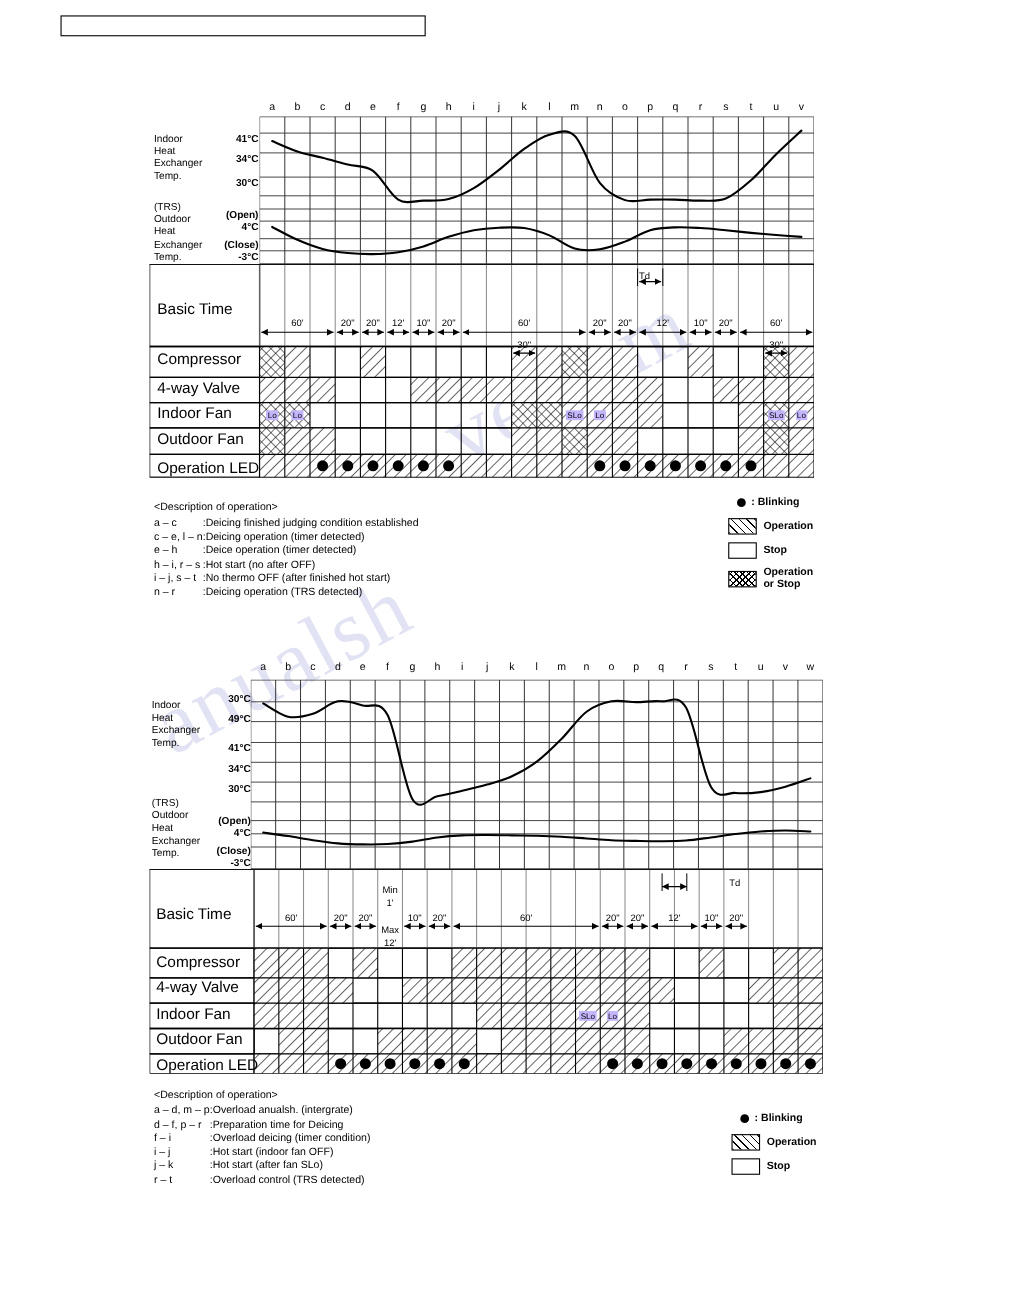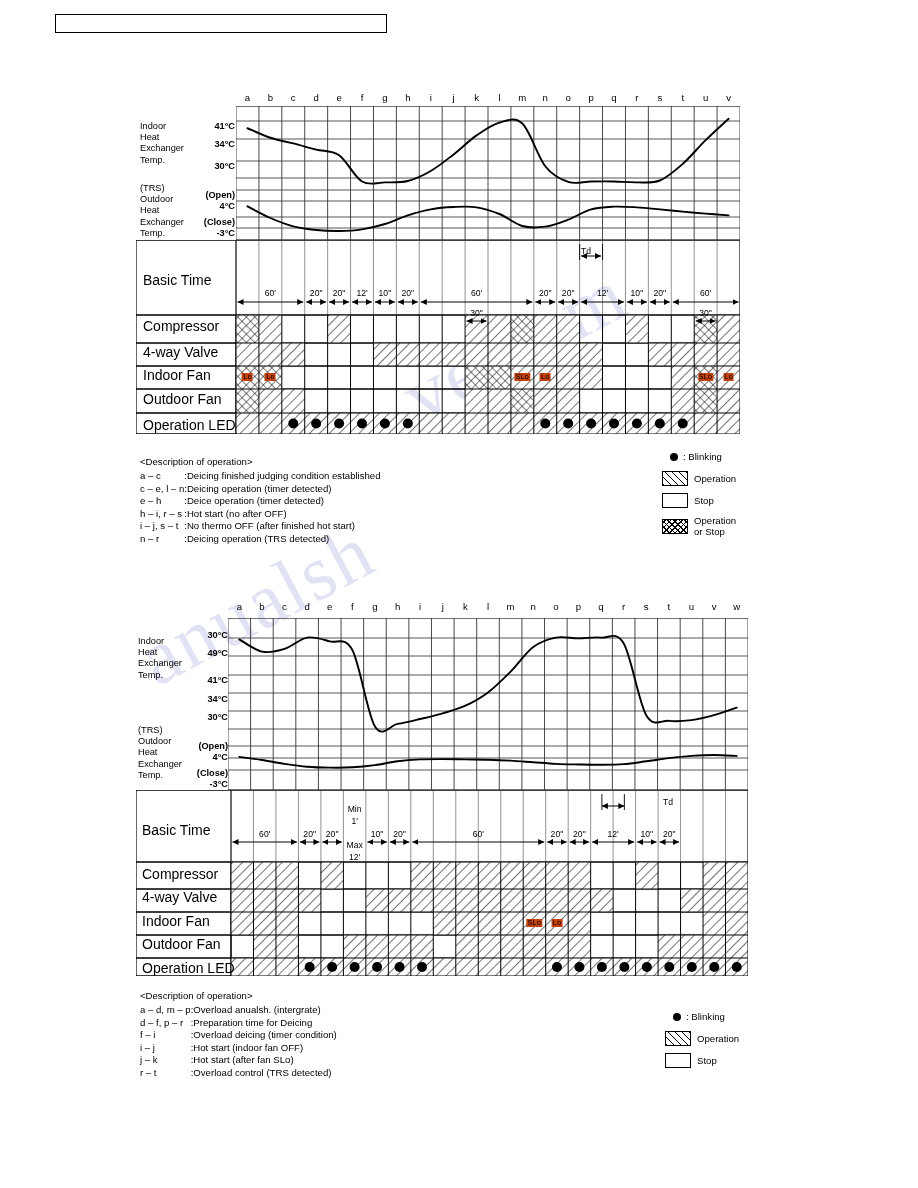--- a/index.html
+++ b/index.html
@@ -49,7 +49,7 @@
   .fanlabel{
     position:absolute;font-size:7.4px;text-align:center;
     transform:translateX(-50%);white-space:nowrap;
-    background:#c2410c;padding:0 1px;font-family:Liberation Mono, monospace;
+    background:#c4b5fd;padding:0 1px;
   }
 
   

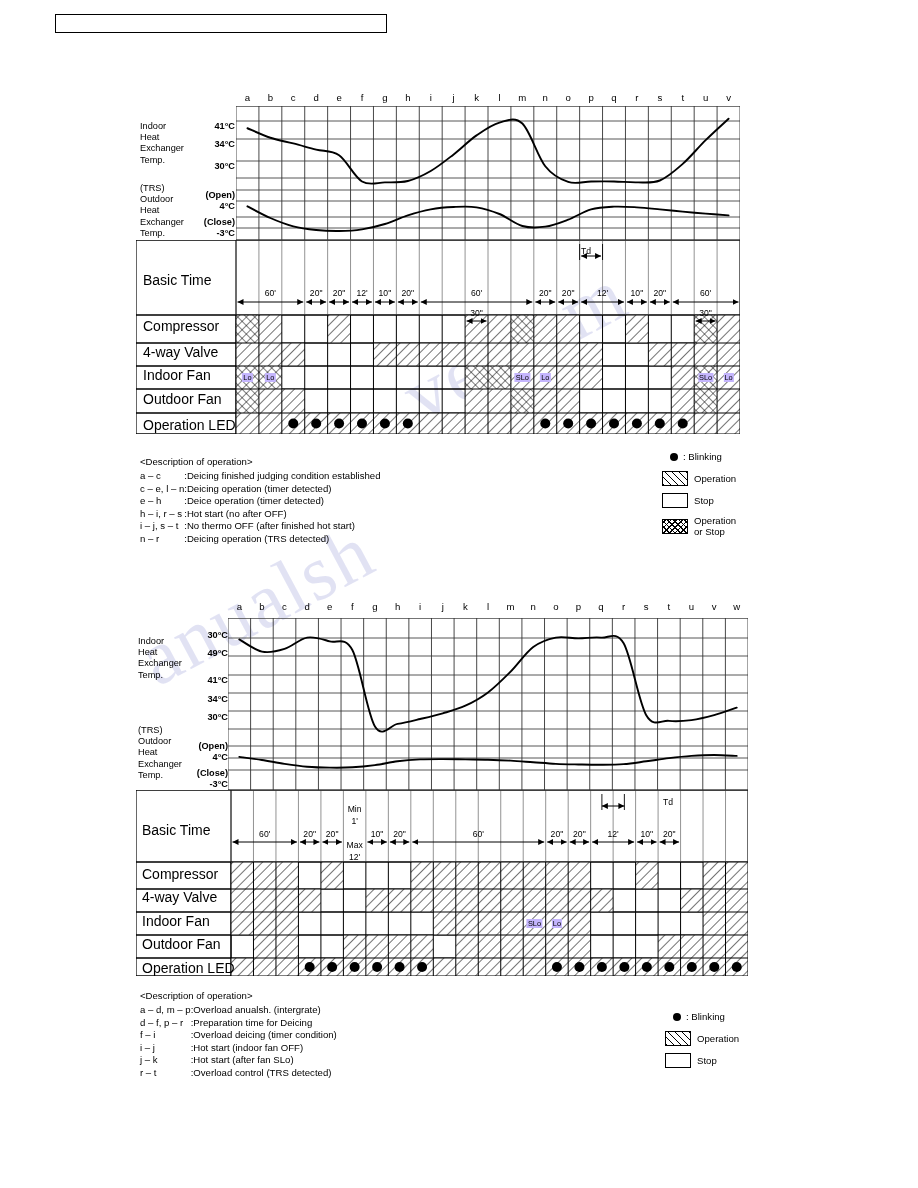--- a/index.html
+++ b/index.html
@@ -61,7 +61,7 @@
   .desc td.c2{width:14px;}
 
   
-  .legend{position:absolute;font-size:9.6px;}
+  .legend{position:absolute;font-size:9.6px;font-weight:bold;}
   .legrow{display:flex;align-items:center;margin-bottom:7px;}
   .legswatch{width:24px;height:13px;border:1.2px solid #000;margin-right:6px;flex:0 0 auto;}
   .legtext{line-height:11px;white-space:pre;}

